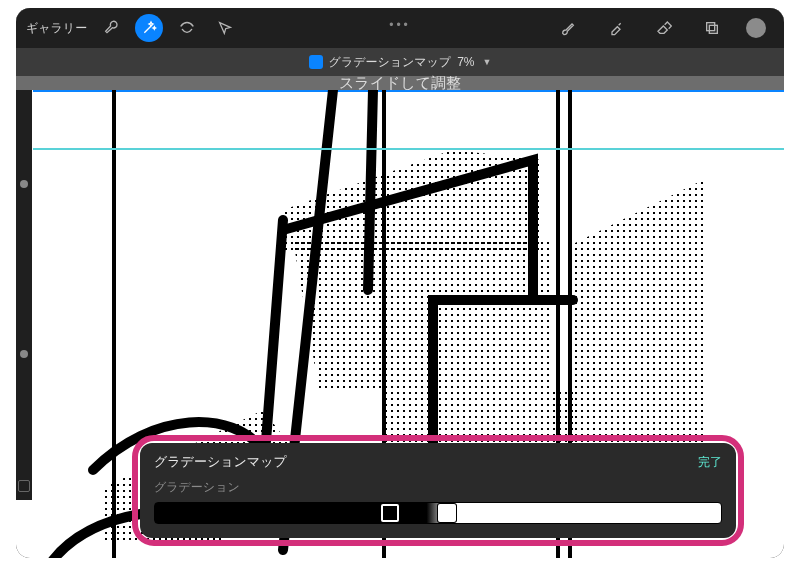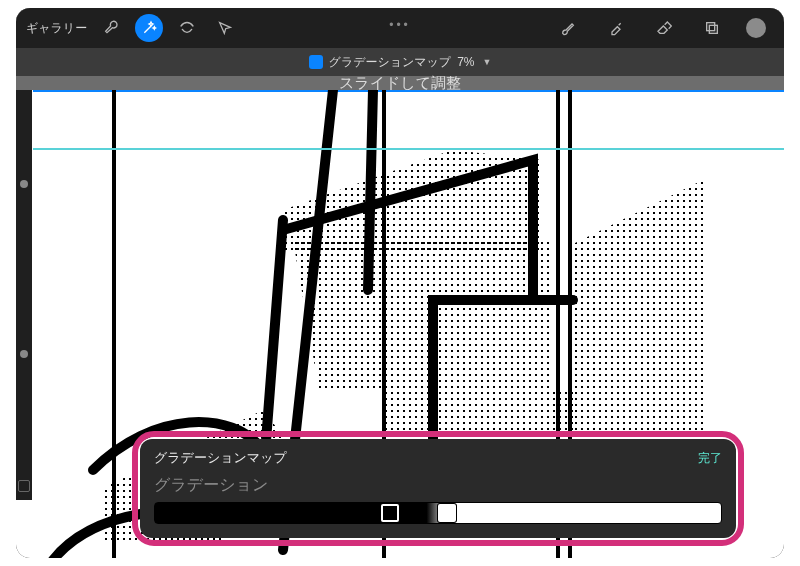--- a/index.html
+++ b/index.html
@@ -72,7 +72,7 @@
   }
   .panel-head { display:flex; align-items:center; color:#eaeaea; font-size:13px; }
   .panel-head .done { margin-left:auto; color:#5eead4; font-size:12px; cursor:pointer; }
-  .panel-sub  { color:#8a8a8a; font-size:16px; margin-top:8px; margin-bottom:6px; }
+  .panel-sub  { color:#8a8a8a; font-size:12px; margin-top:8px; margin-bottom:6px; }
   .grad-bar {
     position:relative; height:22px; border-radius:4px;
     background:linear-gradient(90deg,#000 0%,#000 48%,#fff 52%,#fff 100%);

